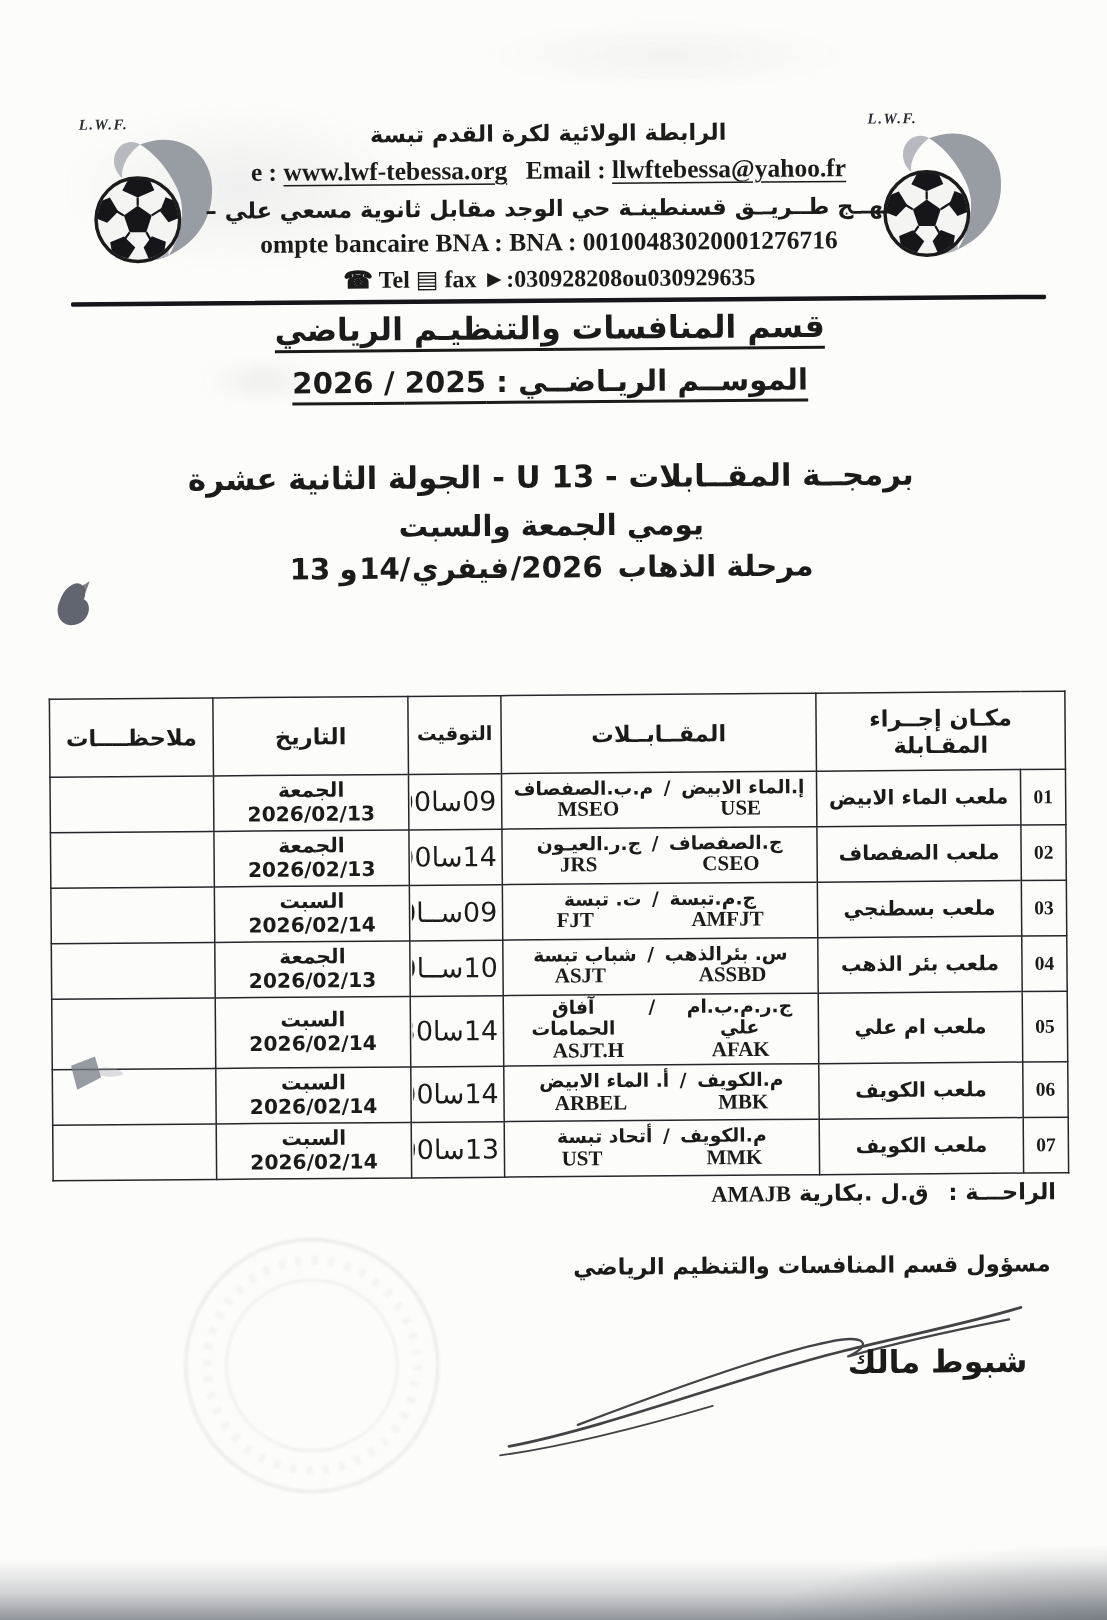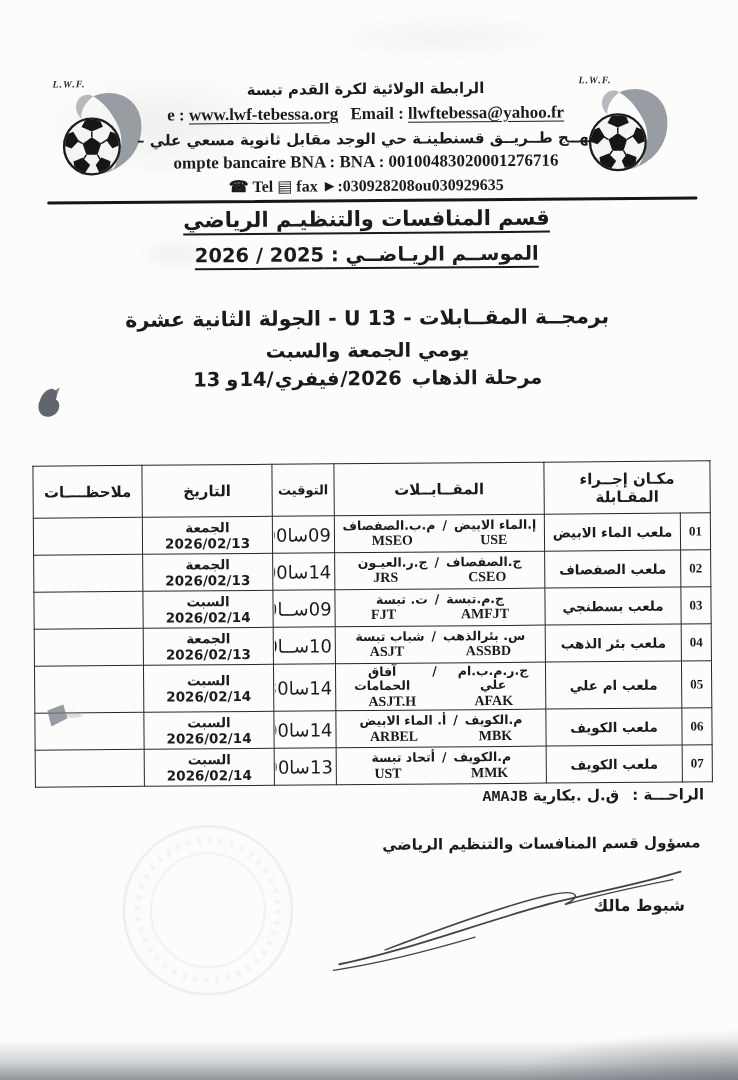--- a/index.html
+++ b/index.html
@@ -56,7 +56,7 @@
   
   .rest-line{top:788px;right:36px;font-size:15px;font-weight:700;direction:rtl;}
   .rest-line .lbl{text-underline-offset:4px;margin-left:8px;}
-  .rest-line .code{font-family:Liberation Mono, monospace;font-size:15px;margin-top:20px;}
+  .rest-line .code{font-family:Liberation Serif, serif;font-size:15px;margin-top:20px;}
   .sig-title{top:836px;right:40px;font-size:15px;font-weight:700;direction:rtl;}
   .sig-name{top:898px;right:56px;font-size:16px;font-weight:700;direction:rtl;}
   .sig-svg{top:852px;left:322px;}

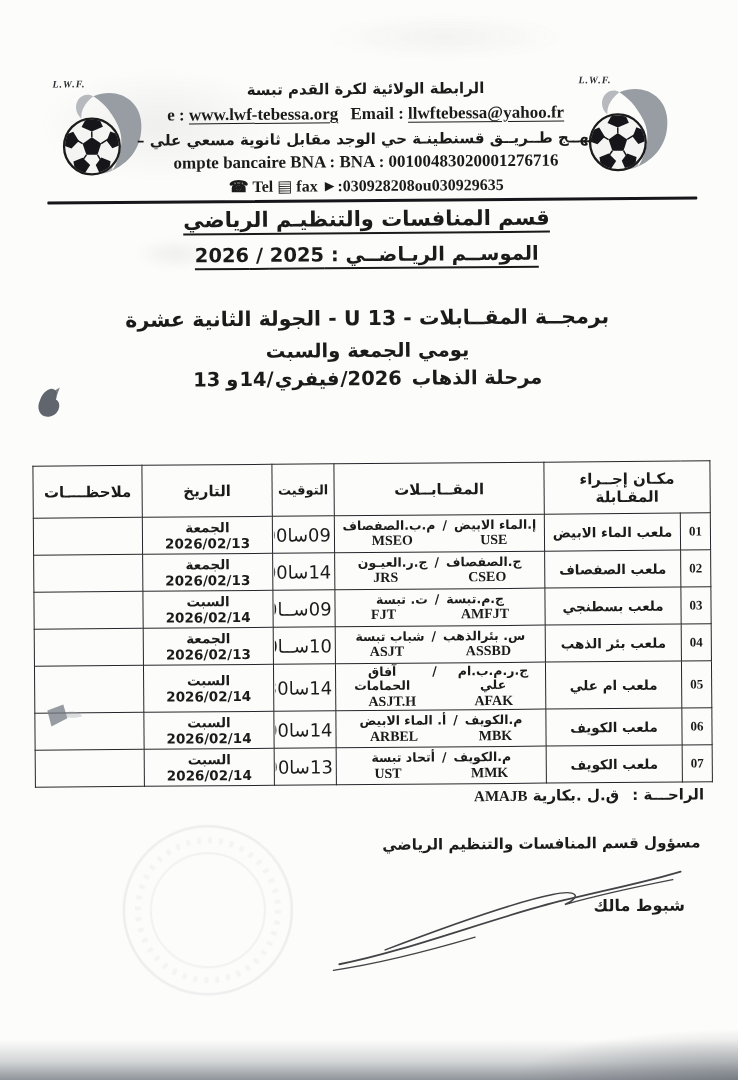--- a/index.html
+++ b/index.html
@@ -58,7 +58,7 @@
   .rest-line .lbl{text-underline-offset:4px;margin-left:8px;}
   .rest-line .code{font-family:Liberation Serif, serif;font-size:15px;margin-top:20px;}
   .sig-title{top:836px;right:40px;font-size:15px;font-weight:700;direction:rtl;}
-  .sig-name{top:898px;right:56px;font-size:16px;font-weight:700;direction:rtl;}
+  .sig-name{top:898px;right:56px;font-size:21px;font-weight:700;direction:rtl;}
   .sig-svg{top:852px;left:322px;}
 
   

